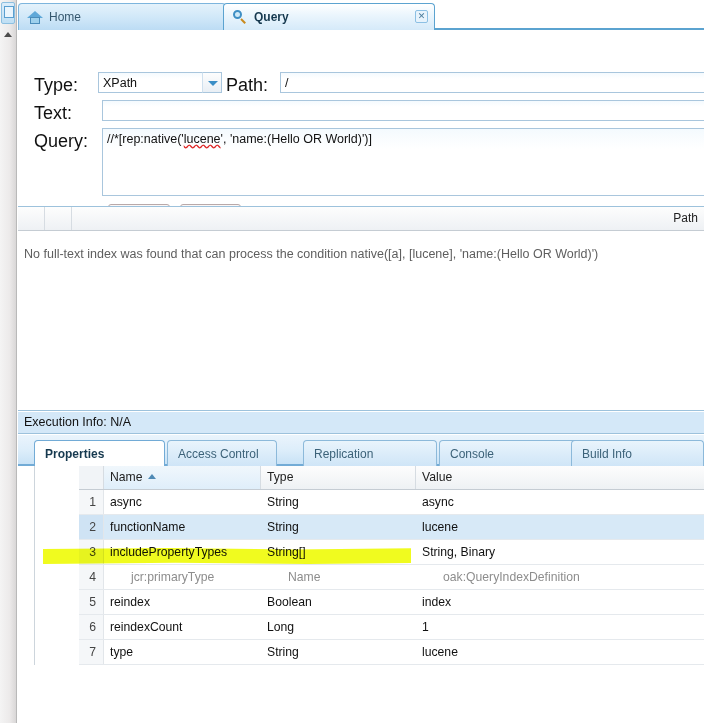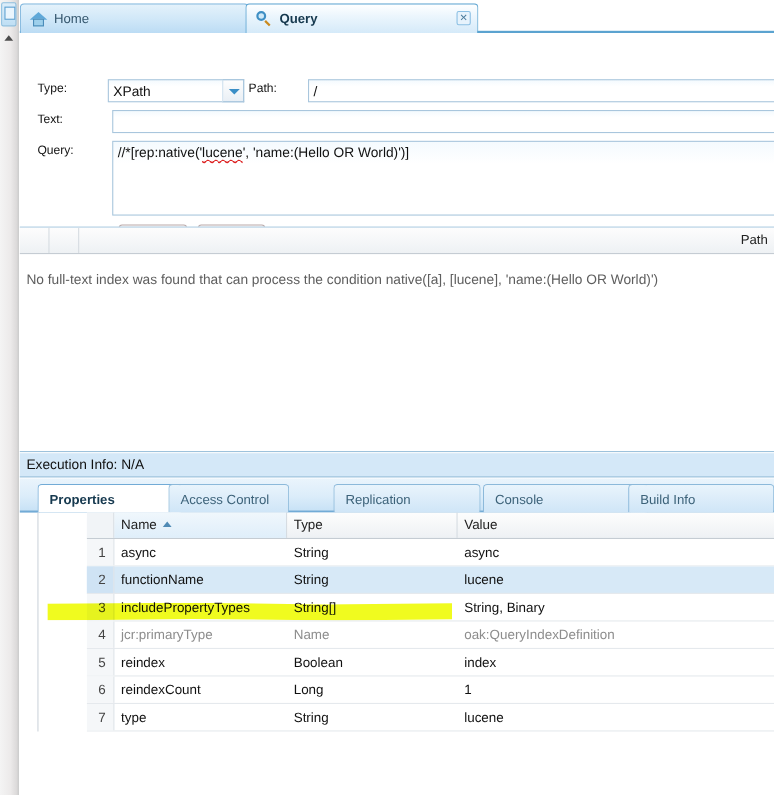--- a/index.html
+++ b/index.html
@@ -157,7 +157,7 @@
   .flabel {
     position: absolute;
     left: 16px;
-    font-size: 11px;
+    font-size: 18px;
     color: #111;
   }
   .finput {

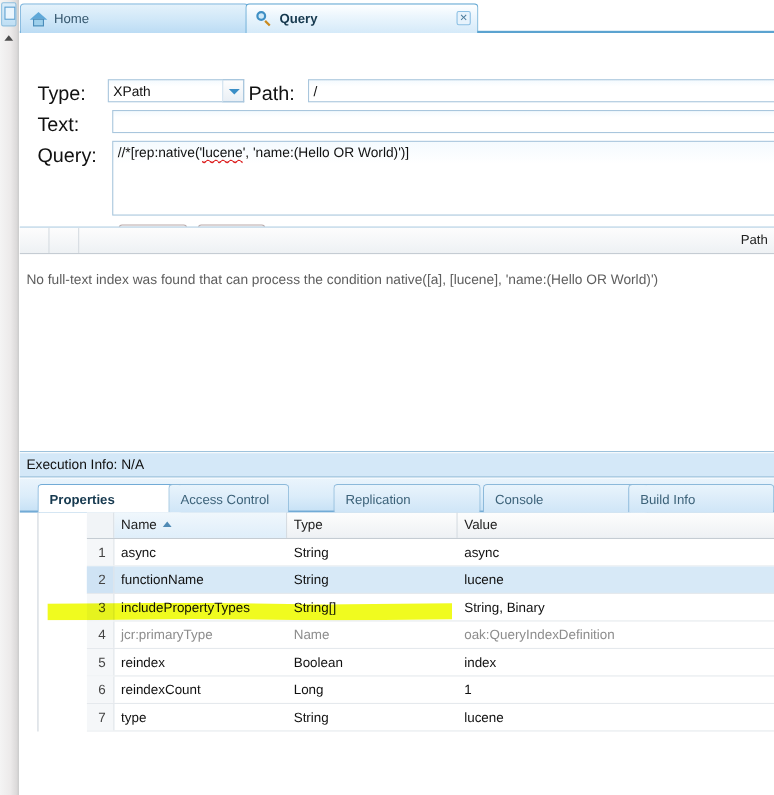--- a/index.html
+++ b/index.html
@@ -344,7 +344,7 @@
     font-weight: bold;
   }
   #btab-0 { left: 16px;  width: 131px; }
-  #btab-1 { left: 135px; width: 110px; }
+  #btab-1 { left: 149px; width: 110px; }
   #btab-2 { left: 285px; width: 134px; }
   #btab-3 { left: 421px; width: 150px; }
   #btab-4 { left: 553px; width: 133px; }

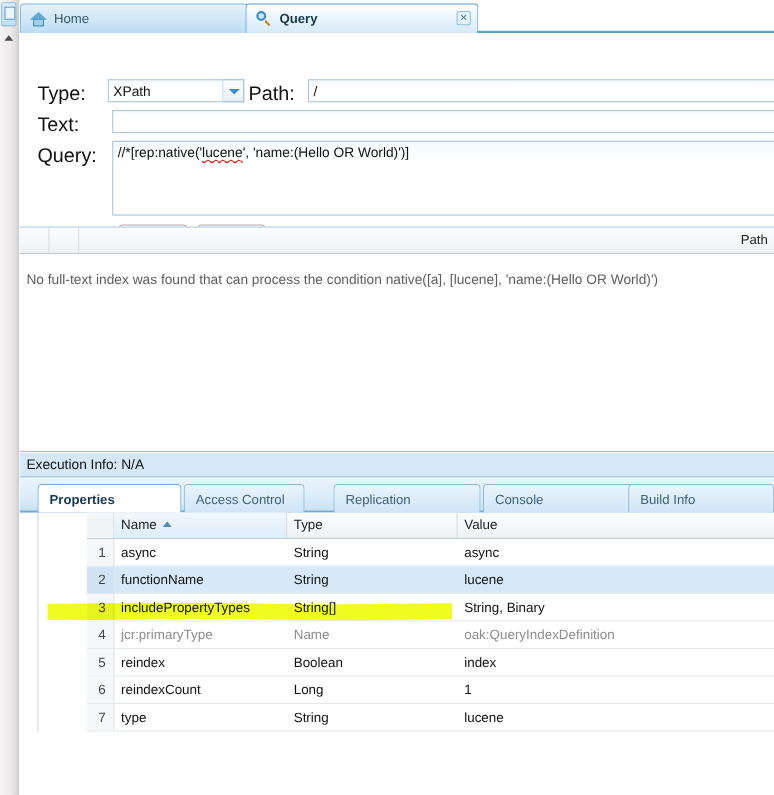--- a/index.html
+++ b/index.html
@@ -405,7 +405,7 @@
     border-bottom: 5px solid #4f8ab5;
     vertical-align: 2px;
   }
-  .muted { color: #8d8d8d; }
+  .muted { color: #8d8d8d; margin-left: 21px; }
 
   
   #highlighter {

